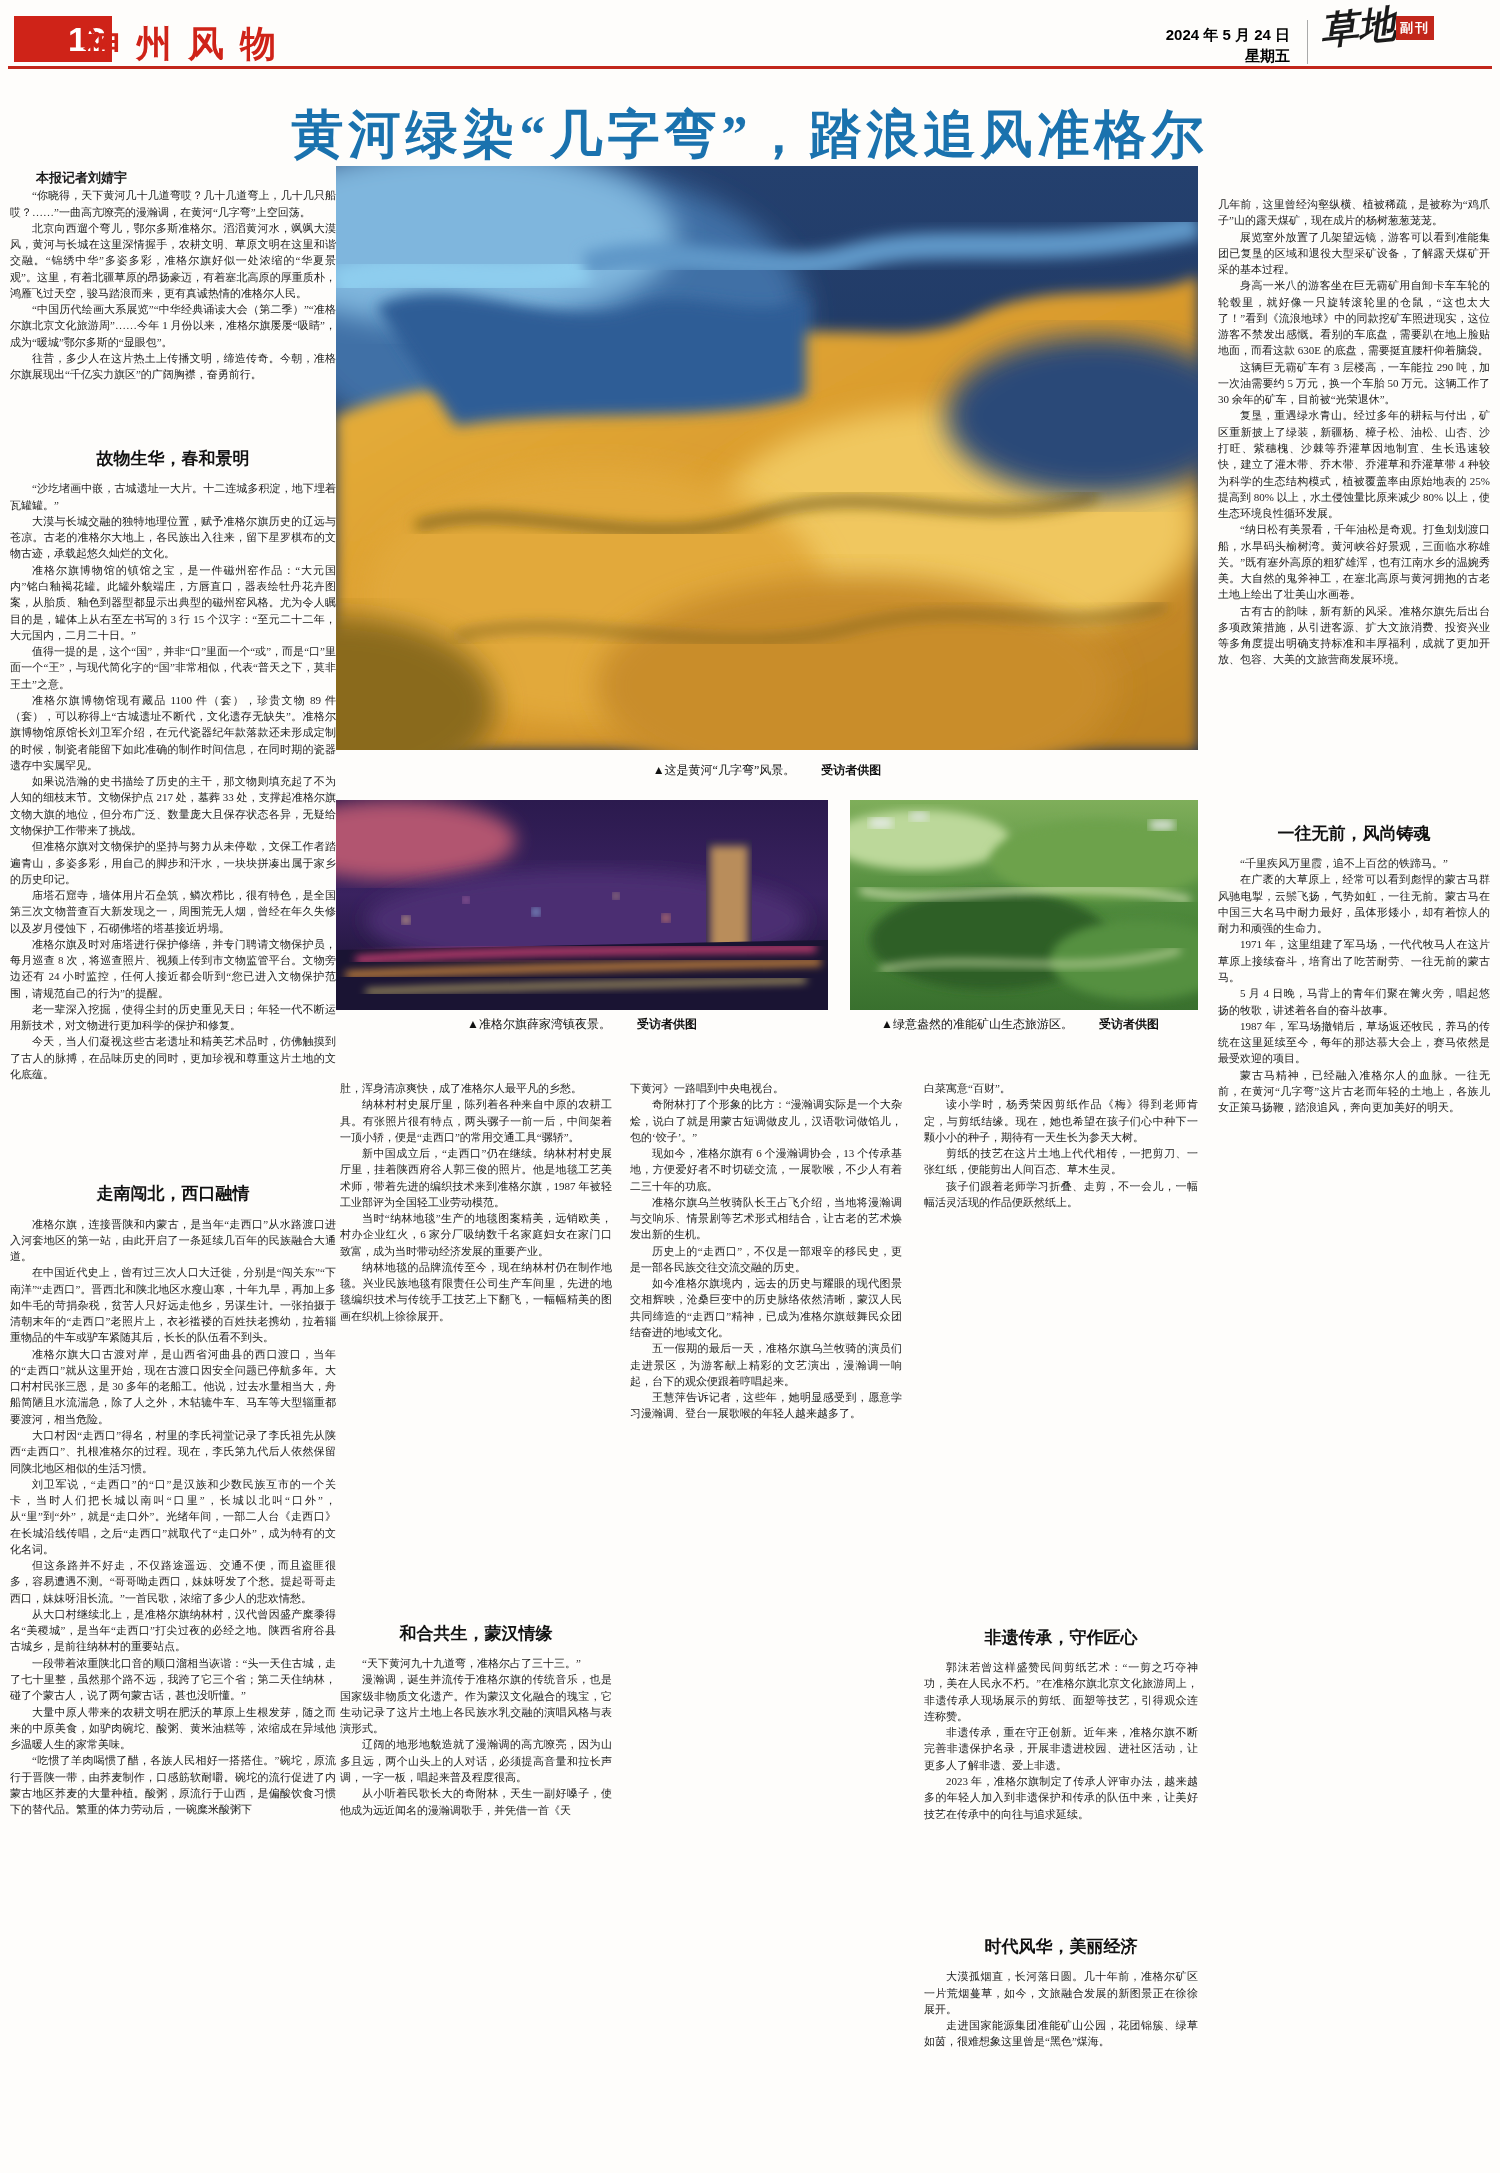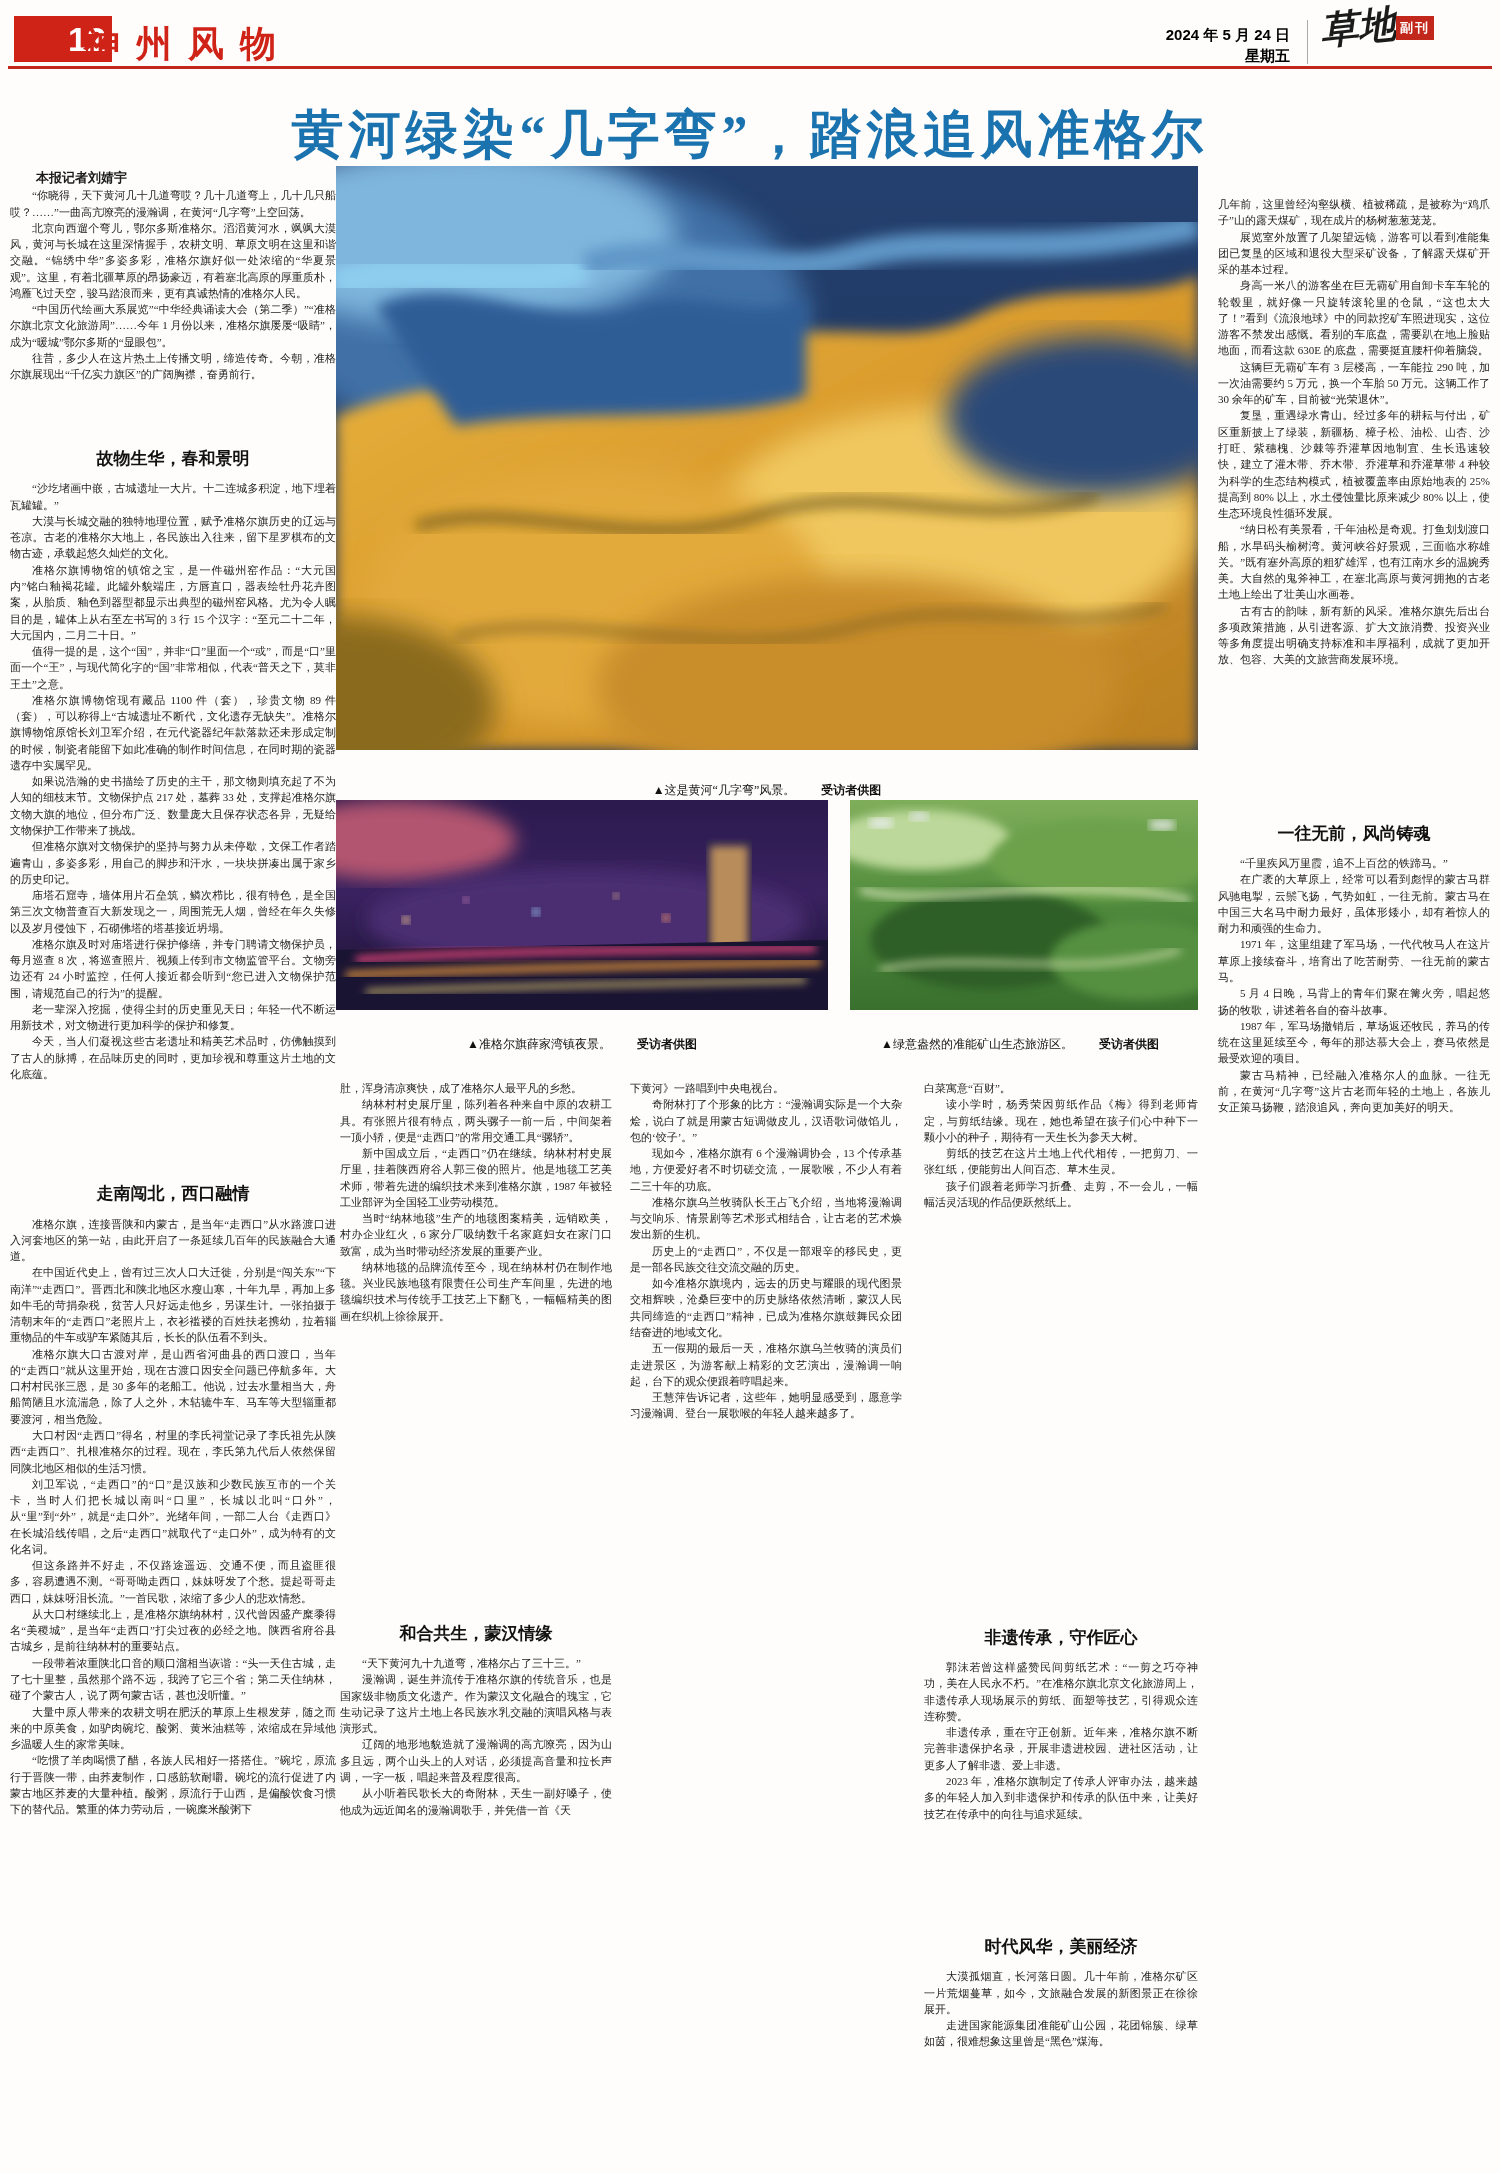--- a/index.html
+++ b/index.html
@@ -41,7 +41,7 @@
   #photo-main{left:336px;top:166px;width:862px;height:584px;}
   #photo-night{left:336px;top:800px;width:492px;height:210px;}
   #photo-green{left:850px;top:800px;width:348px;height:210px;}
-  .caption{position:absolute;text-align:center;font-size:12px;color:#111;margin-top:20px;}
+  .caption{position:absolute;text-align:center;font-size:12px;color:#111;}
   .caption .credit{font-family:"Liberation Sans",sans-serif;font-weight:bold;margin-left:26px;}
   #cap-main{left:336px;top:762px;width:862px;}
   #cap-night{left:336px;top:1016px;width:492px;}

